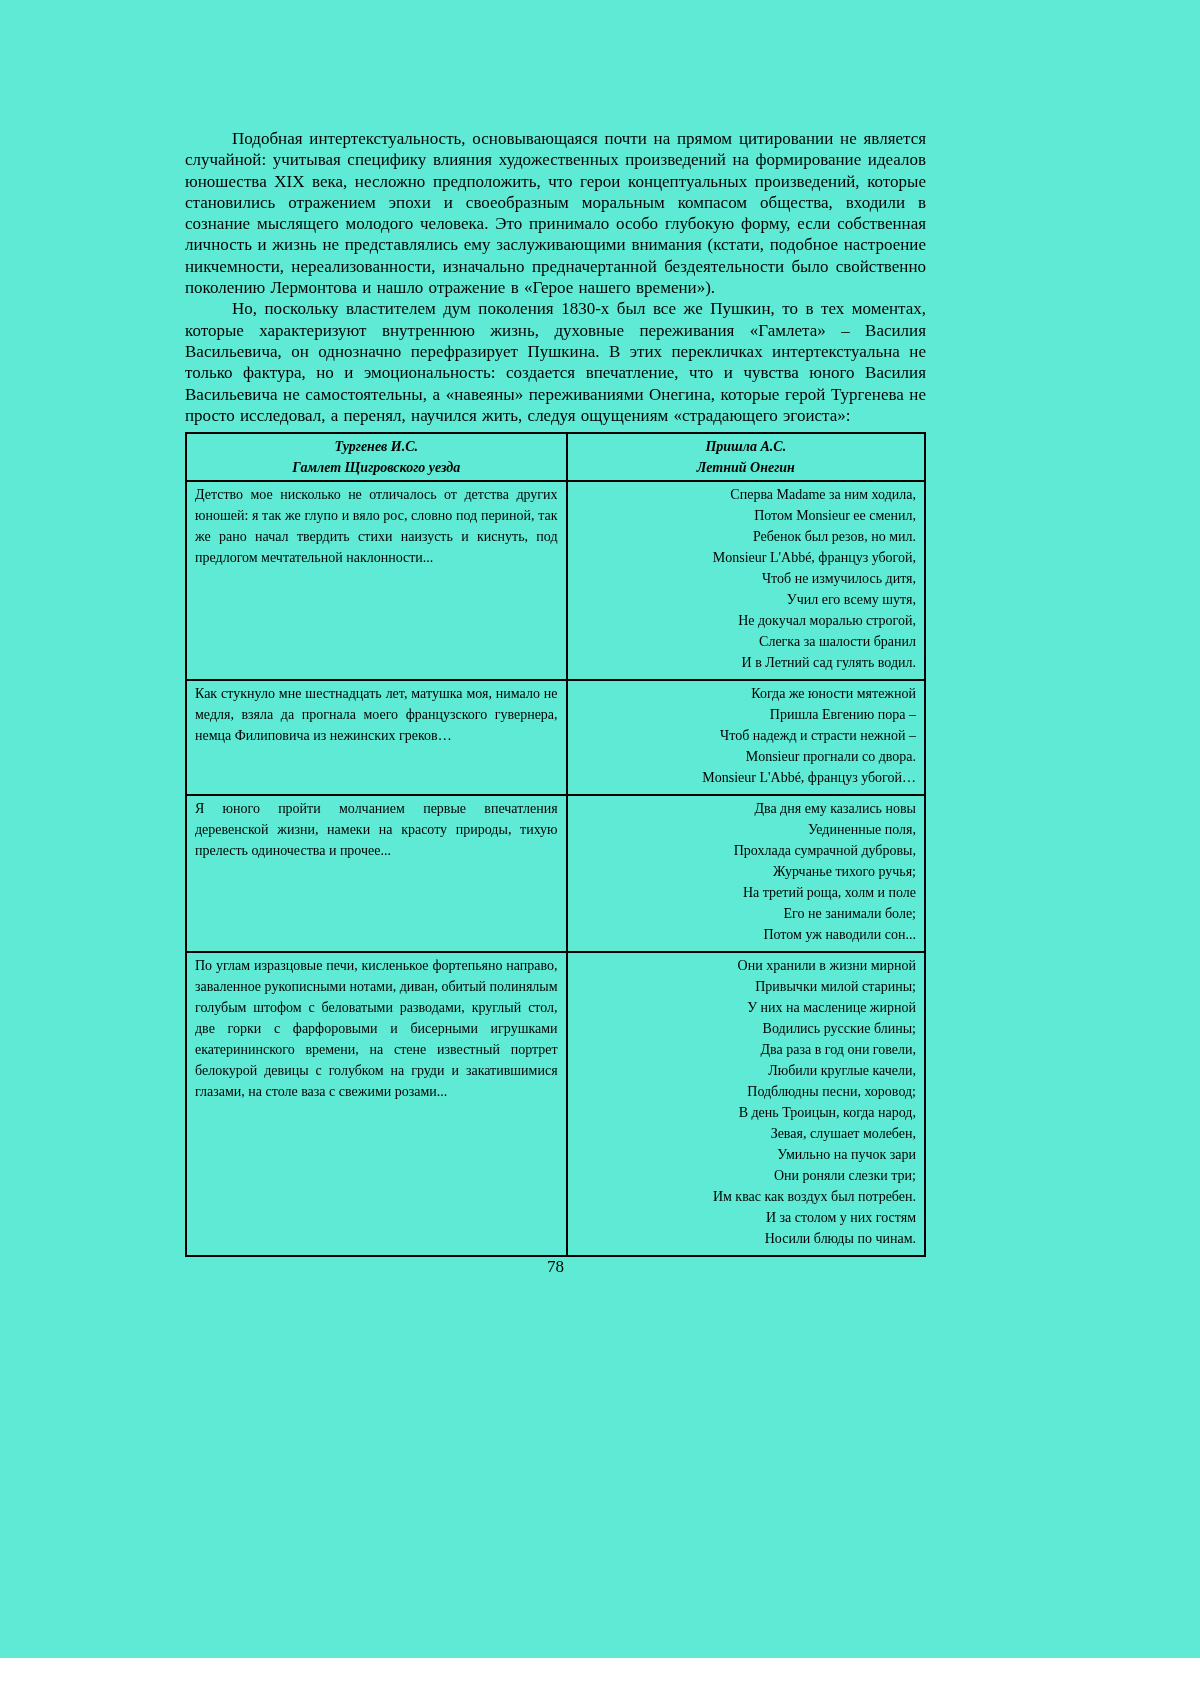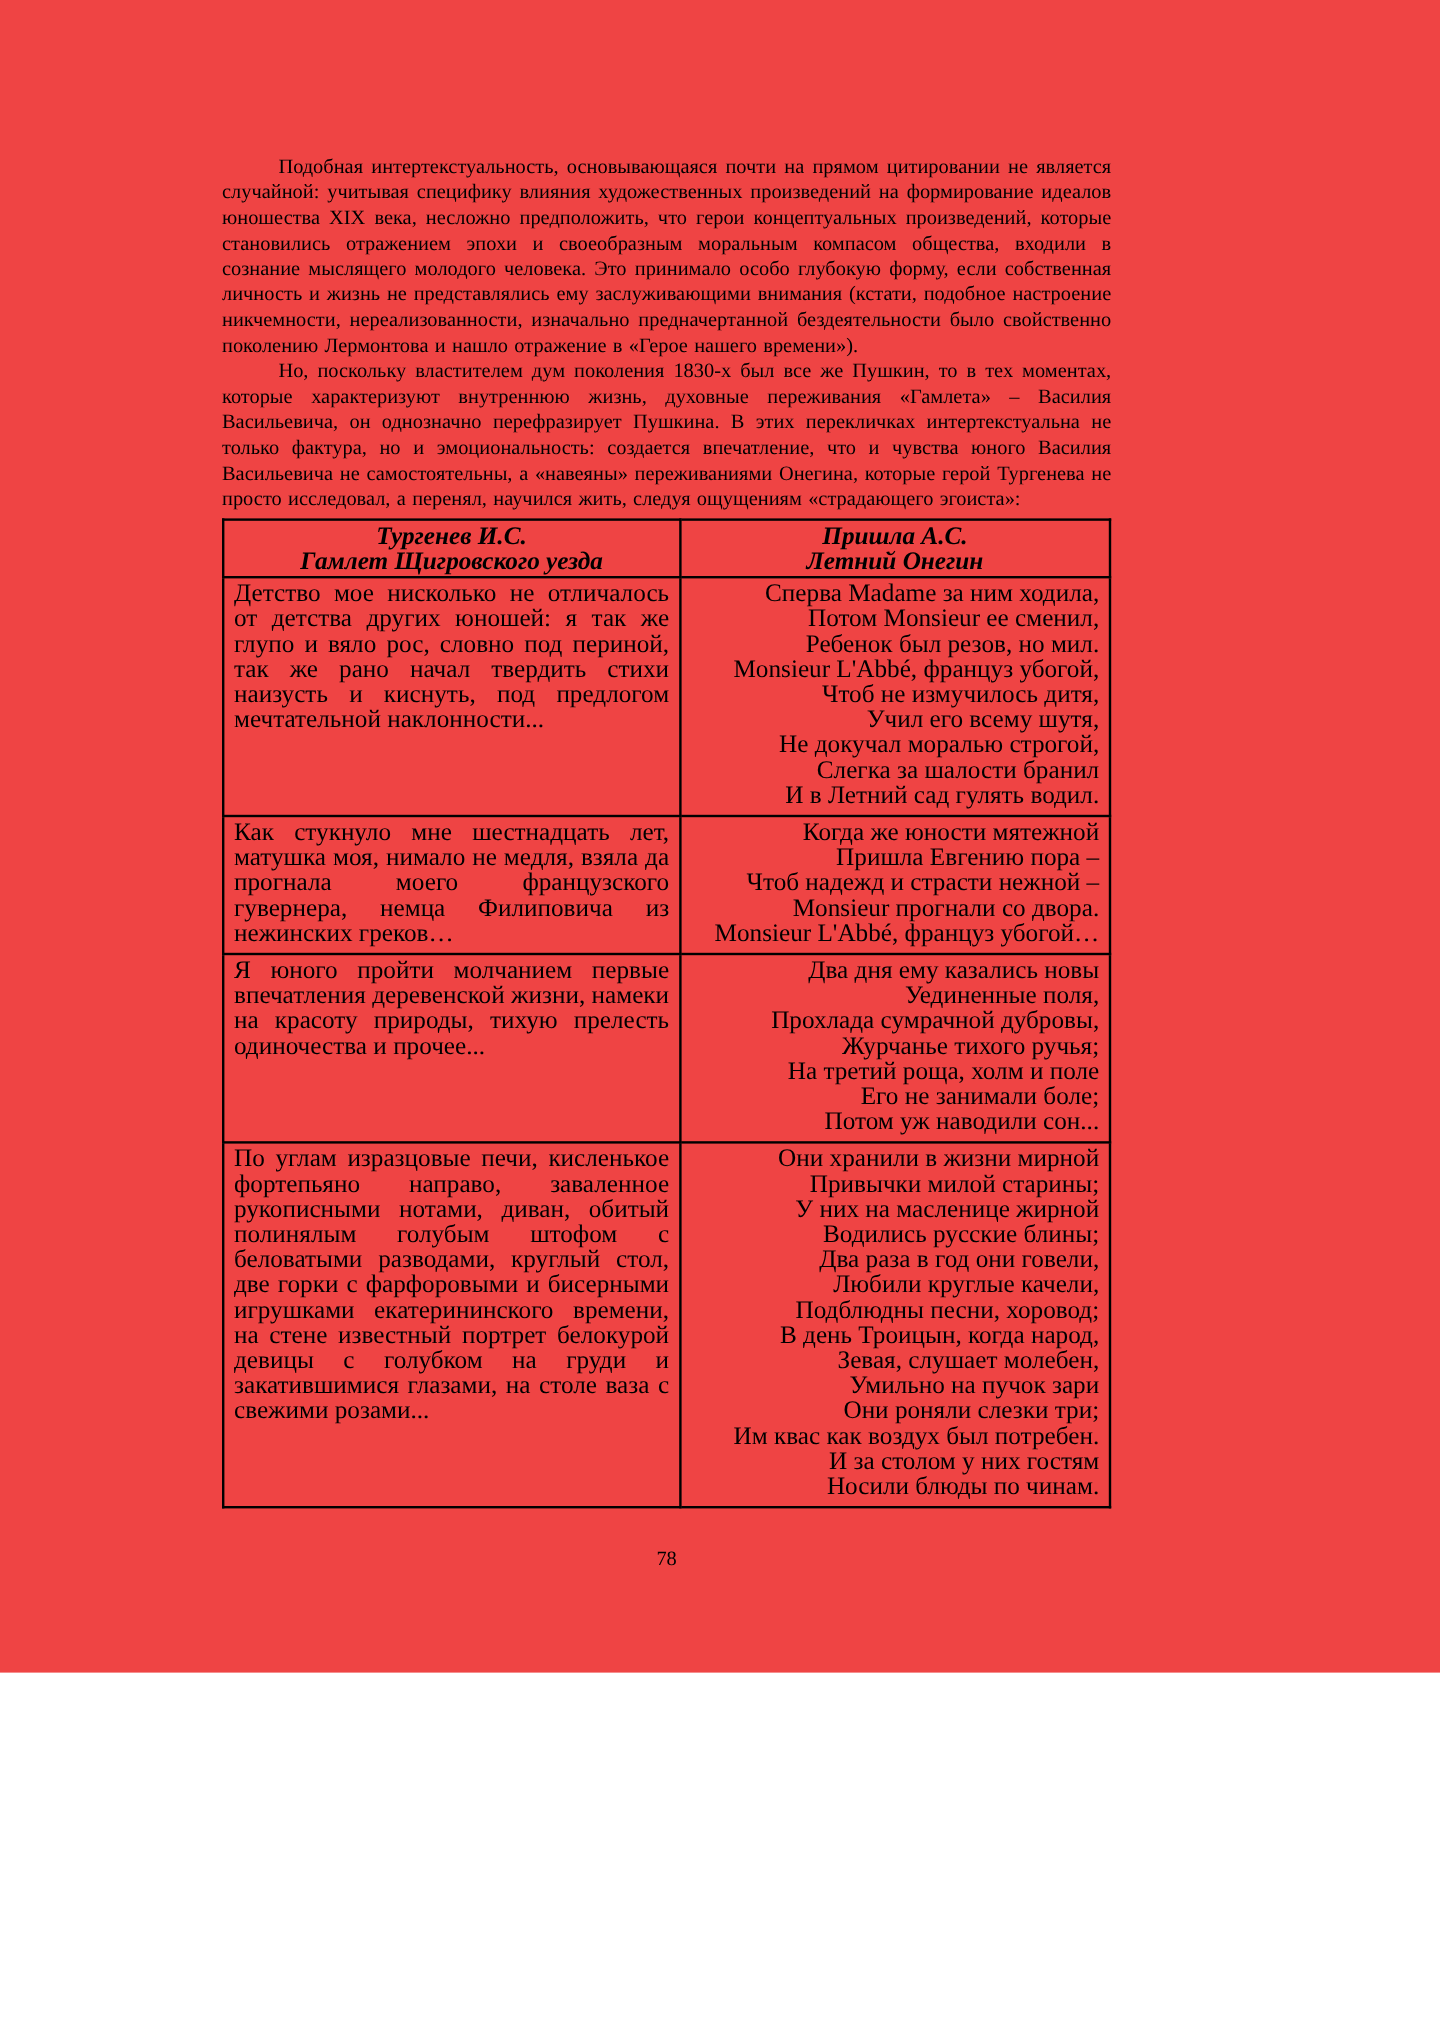--- a/index.html
+++ b/index.html
@@ -10,8 +10,8 @@
   .page {
     position: relative;
     width: 1200px;
-    height: 1394px;
-    background: #ef4444;
+    height: 1658px;
+    background: #5eead4;
     font-family: "Liberation Serif", "DejaVu Serif", serif;
     color: #000000;
     overflow: hidden;

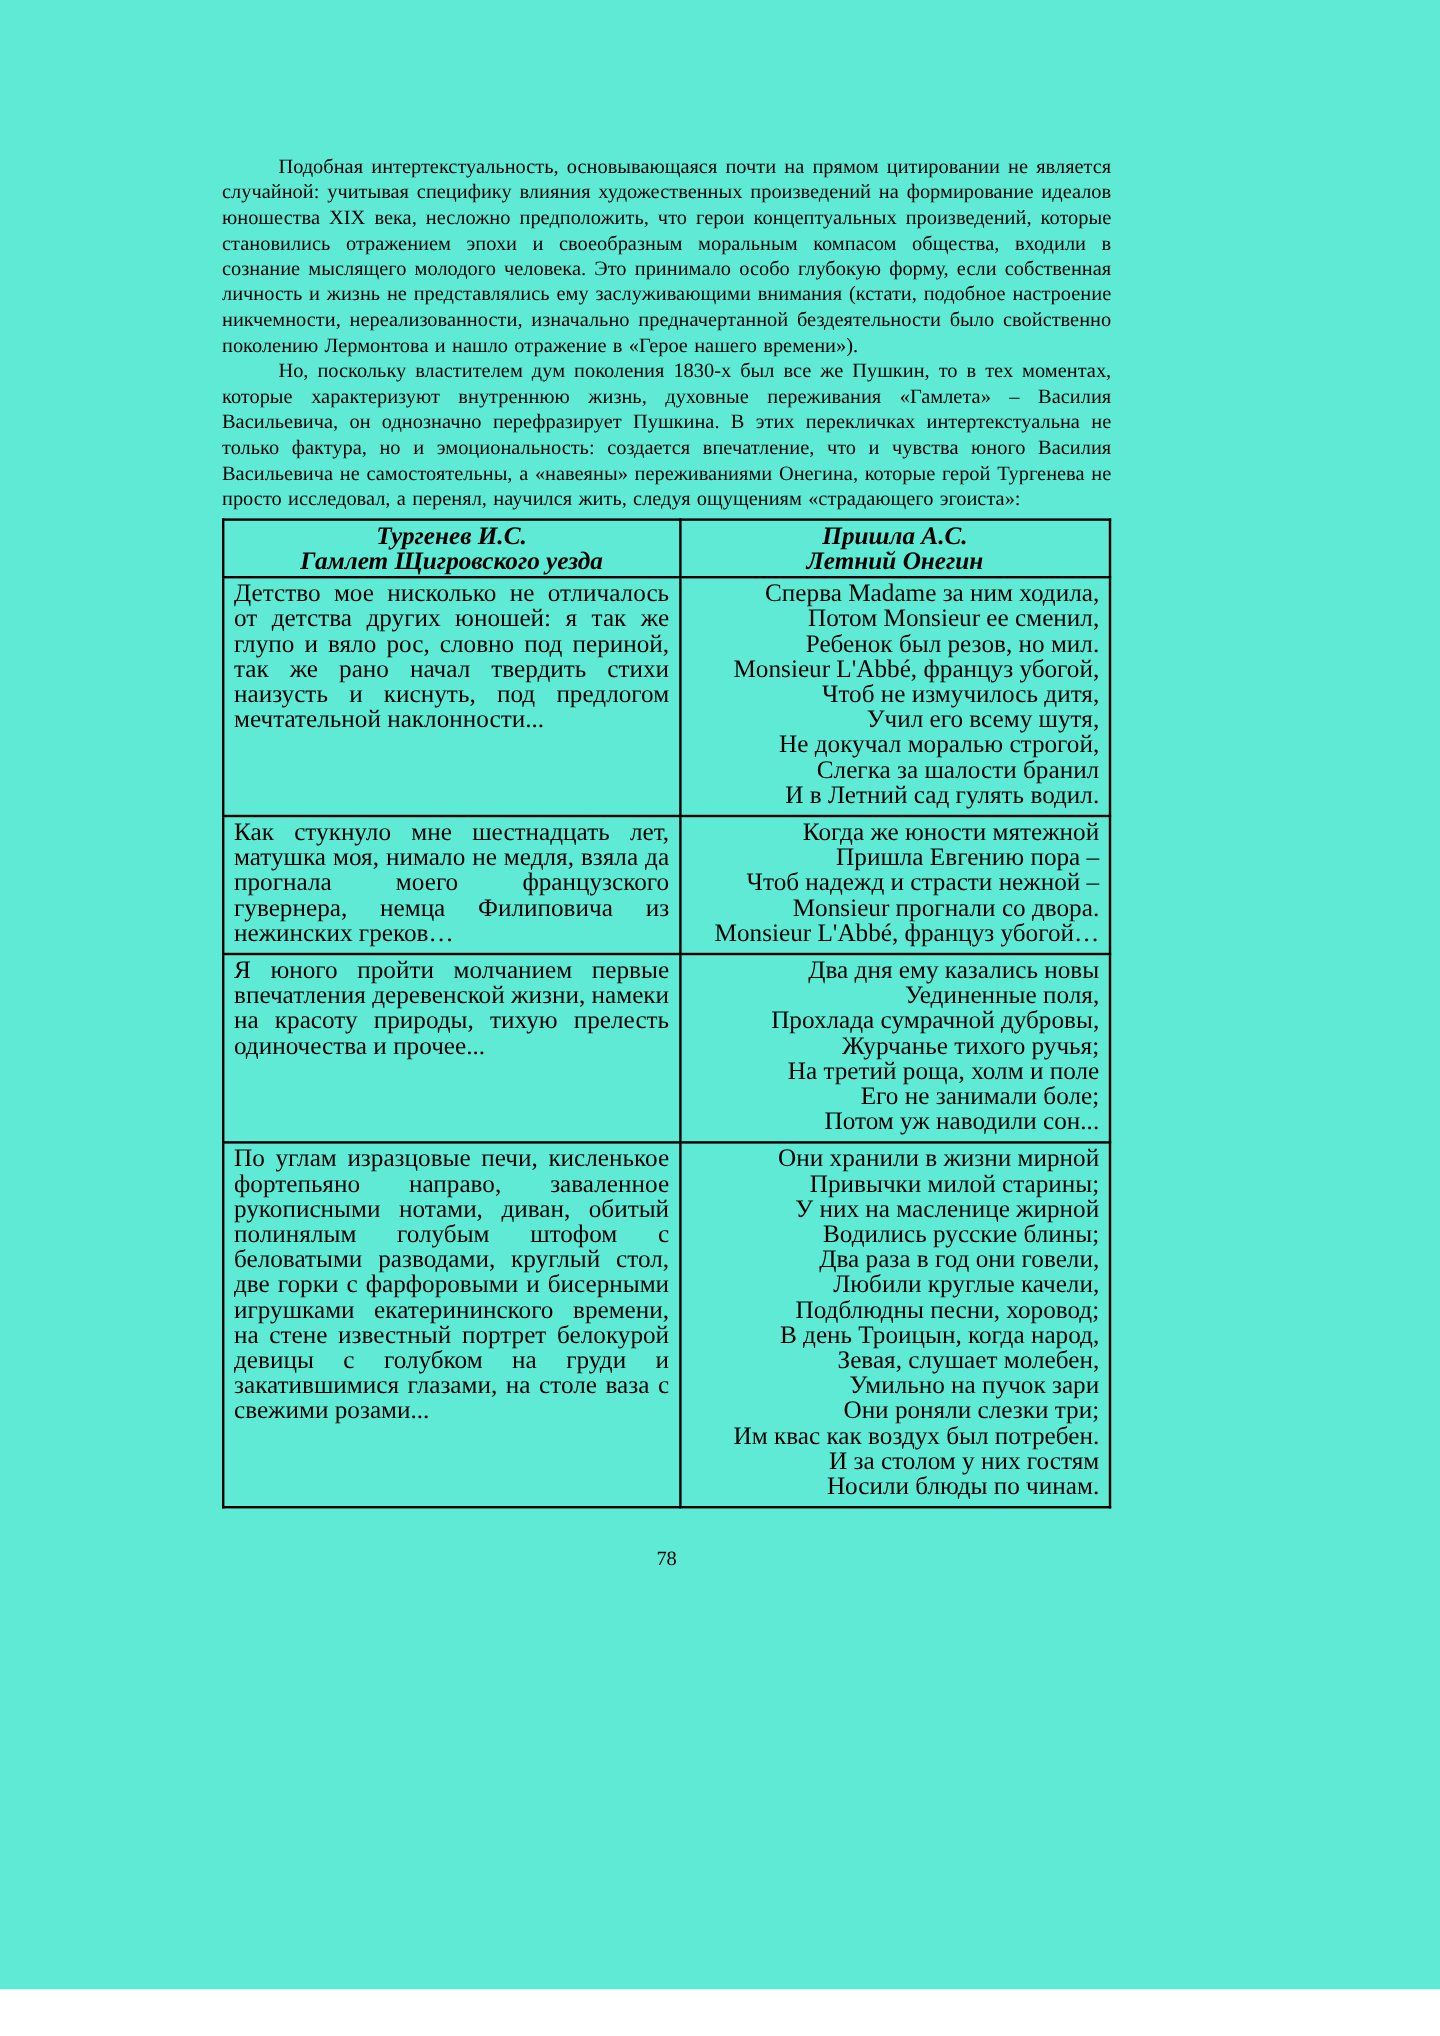--- a/index.html
+++ b/index.html
@@ -39,7 +39,7 @@
   .cmp th, .cmp td {
     border: 2px solid #000000;
     vertical-align: top;
-    font-size: 21px;
+    font-size: 14px;
     line-height: 21px;
     padding: 2px 8px 6px 8px;
   }

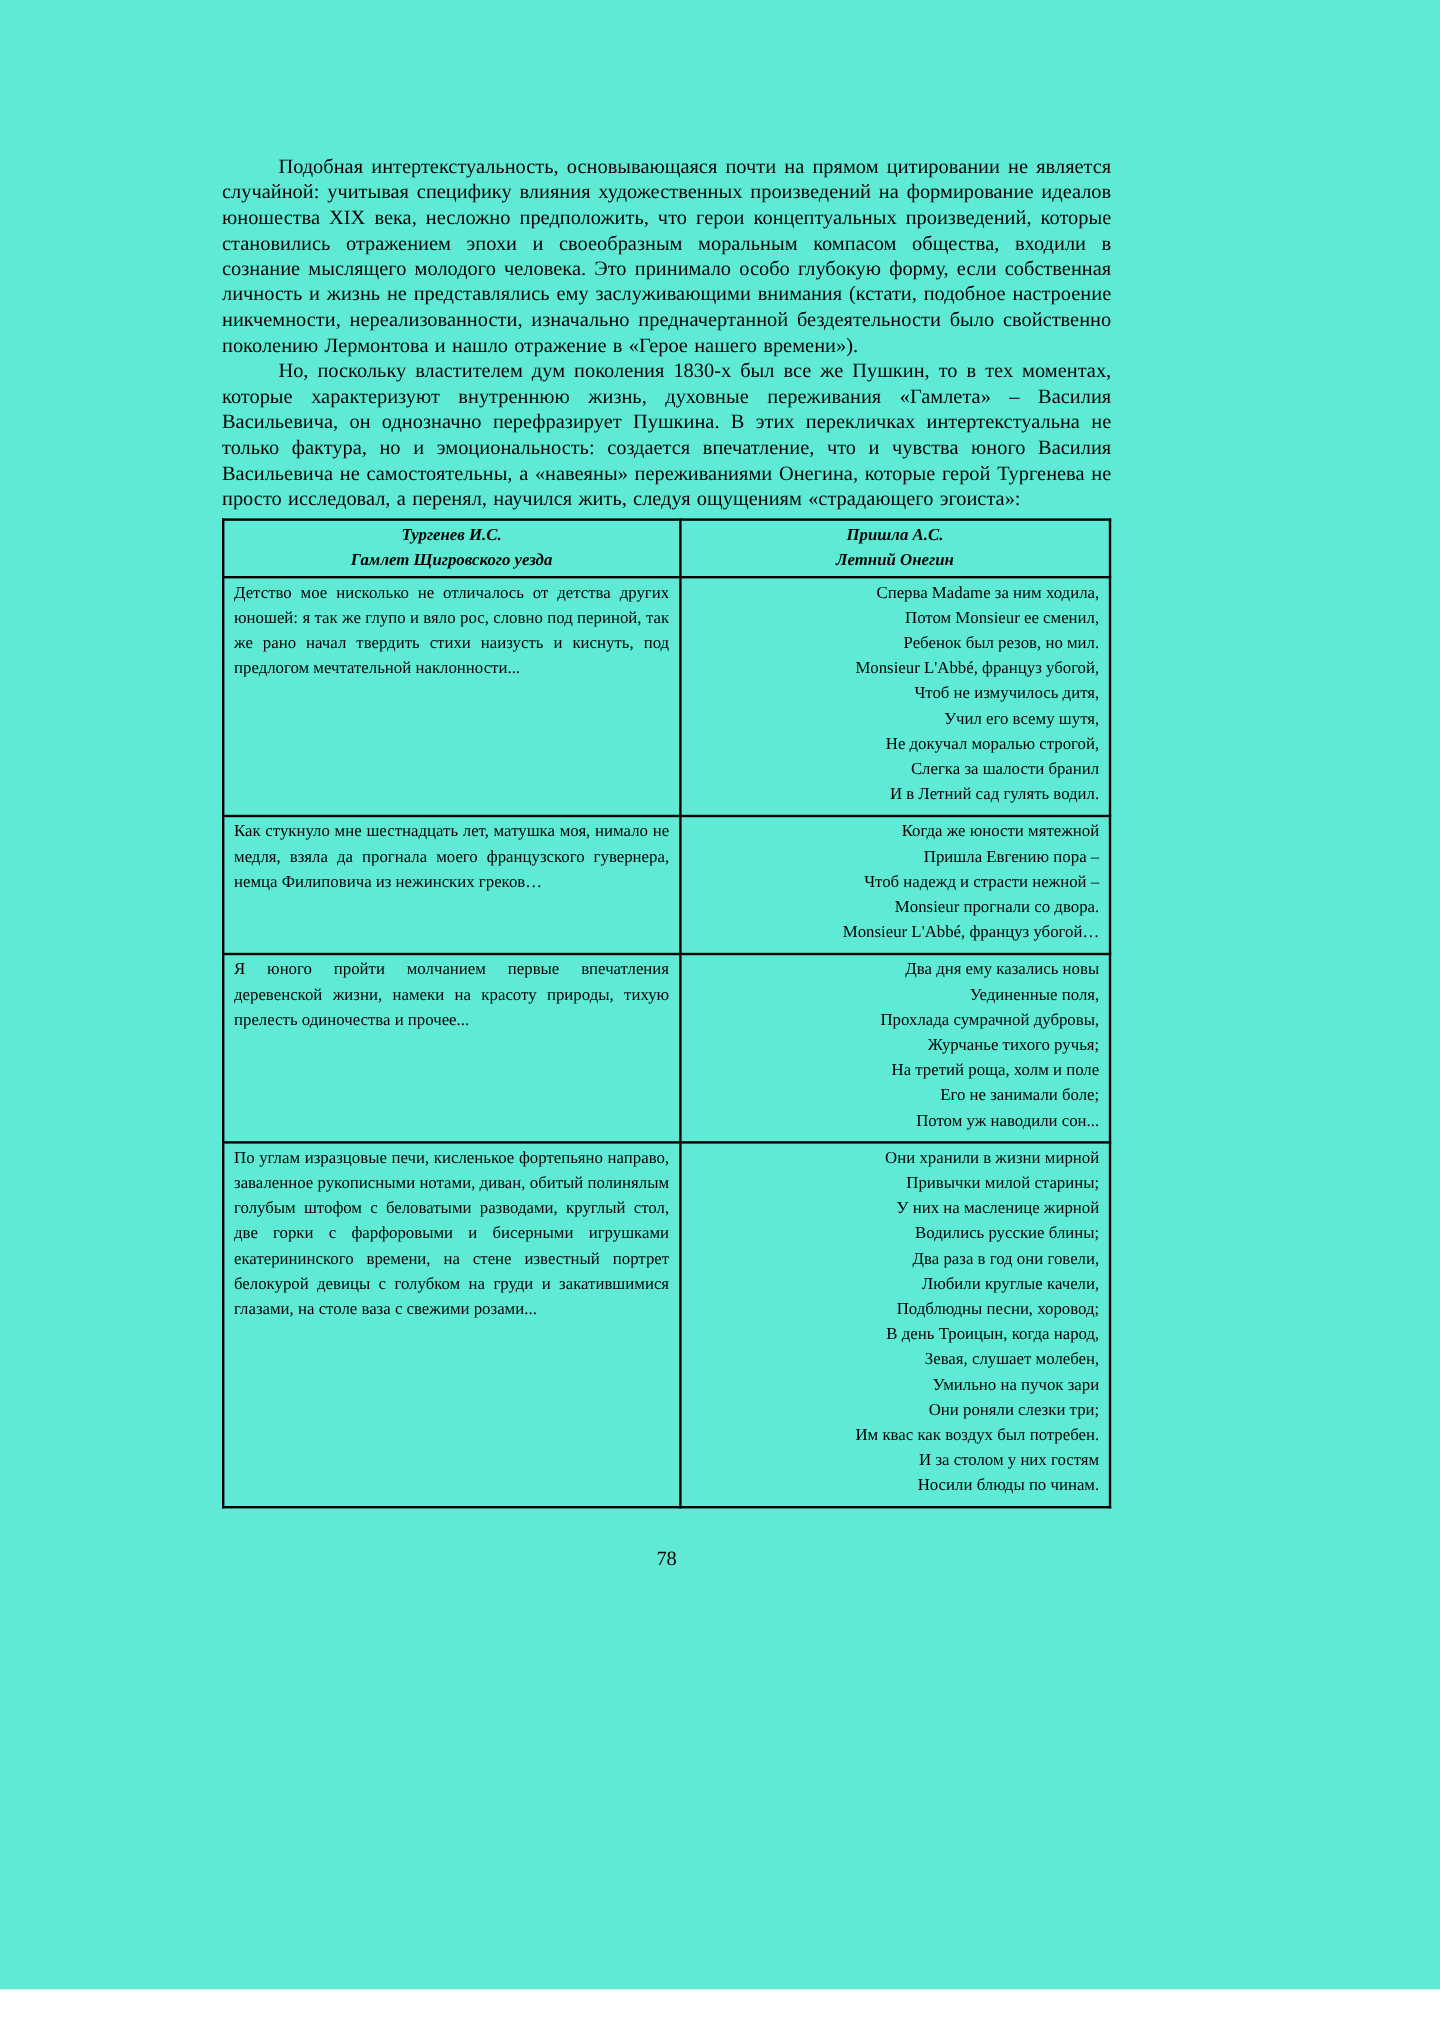--- a/index.html
+++ b/index.html
@@ -60,7 +60,6 @@
     text-align: right;
   }
   .page-number {
-    margin-top: 32px;
     text-align: center;
     font-size: 17px;
   }

